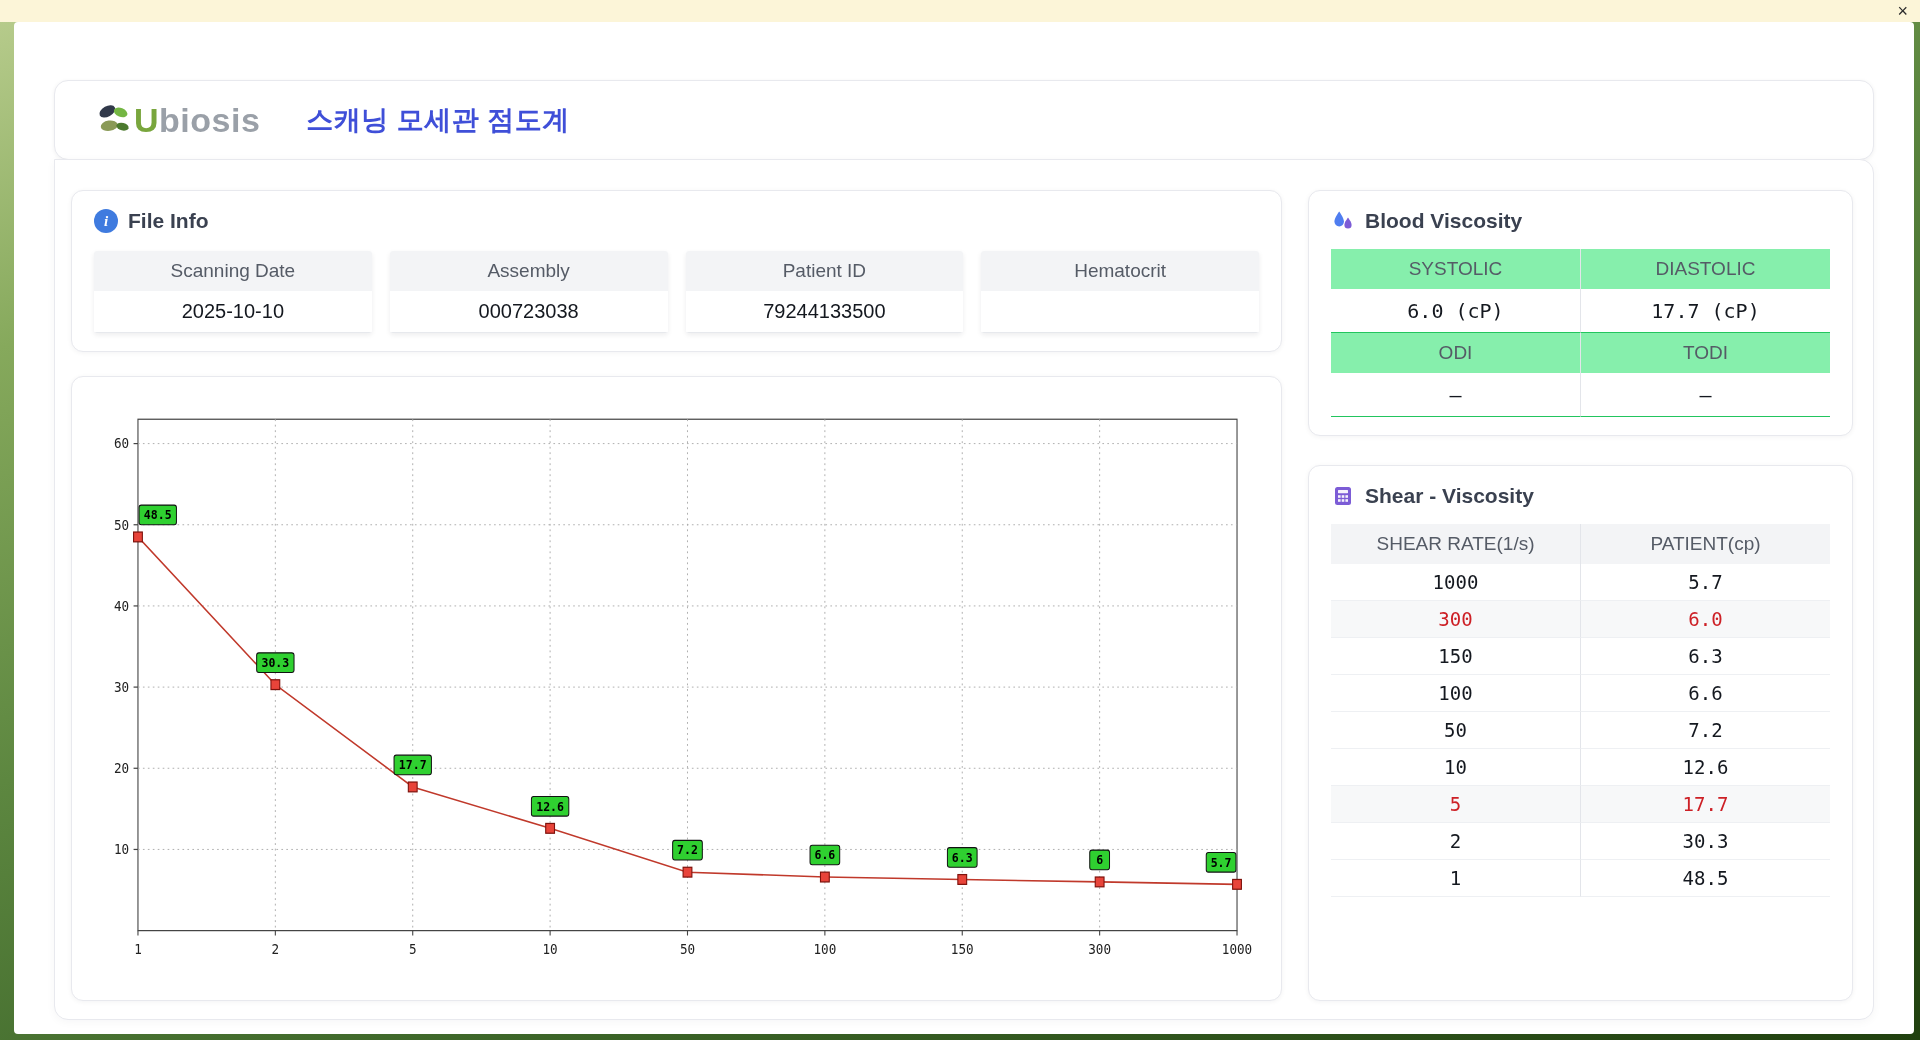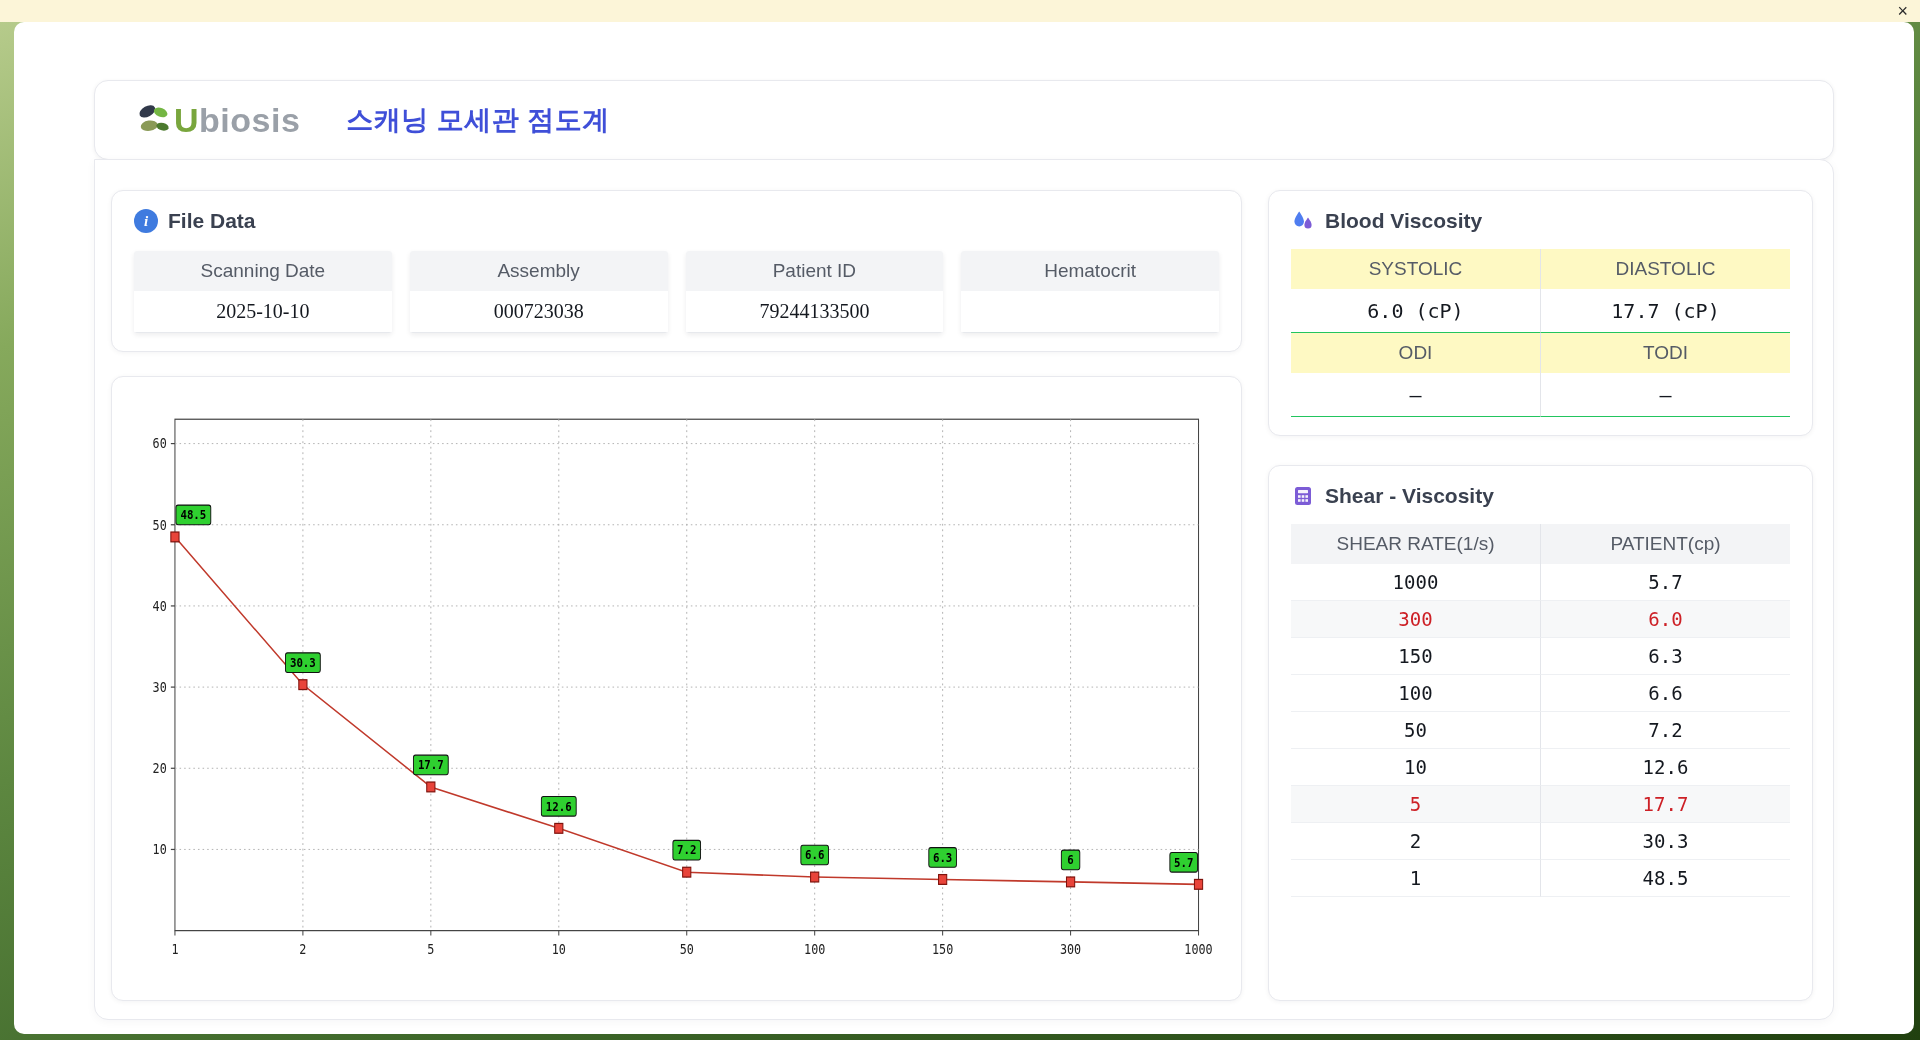--- a/index.html
+++ b/index.html
@@ -11,7 +11,7 @@
   }
   .titlebar{position:absolute;top:0;left:0;right:0;height:22px;background:#fcf5d8;display:flex;justify-content:flex-end;align-items:center;padding-right:12px;z-index:5}
   .close-btn{font-size:18px;color:#2c2c2c;line-height:1;cursor:pointer;font-weight:400}
-  .window{position:absolute;top:22px;left:14px;right:6px;bottom:6px;background:#fff;border-radius:10px;padding:58px 80px 0;display:flex;flex-direction:column}
+  .window{position:absolute;top:22px;left:14px;right:6px;bottom:6px;background:#fff;border-radius:4px;padding:58px 40px 0;display:flex;flex-direction:column}
 
   .header-card{height:80px;border:1px solid #e8e9ee;border-radius:14px;box-shadow:0 1px 4px rgba(20,24,40,.06);display:flex;align-items:center;gap:46px;padding:0 40px;flex:0 0 auto;background:#fff}
   .logo{display:flex;align-items:center}

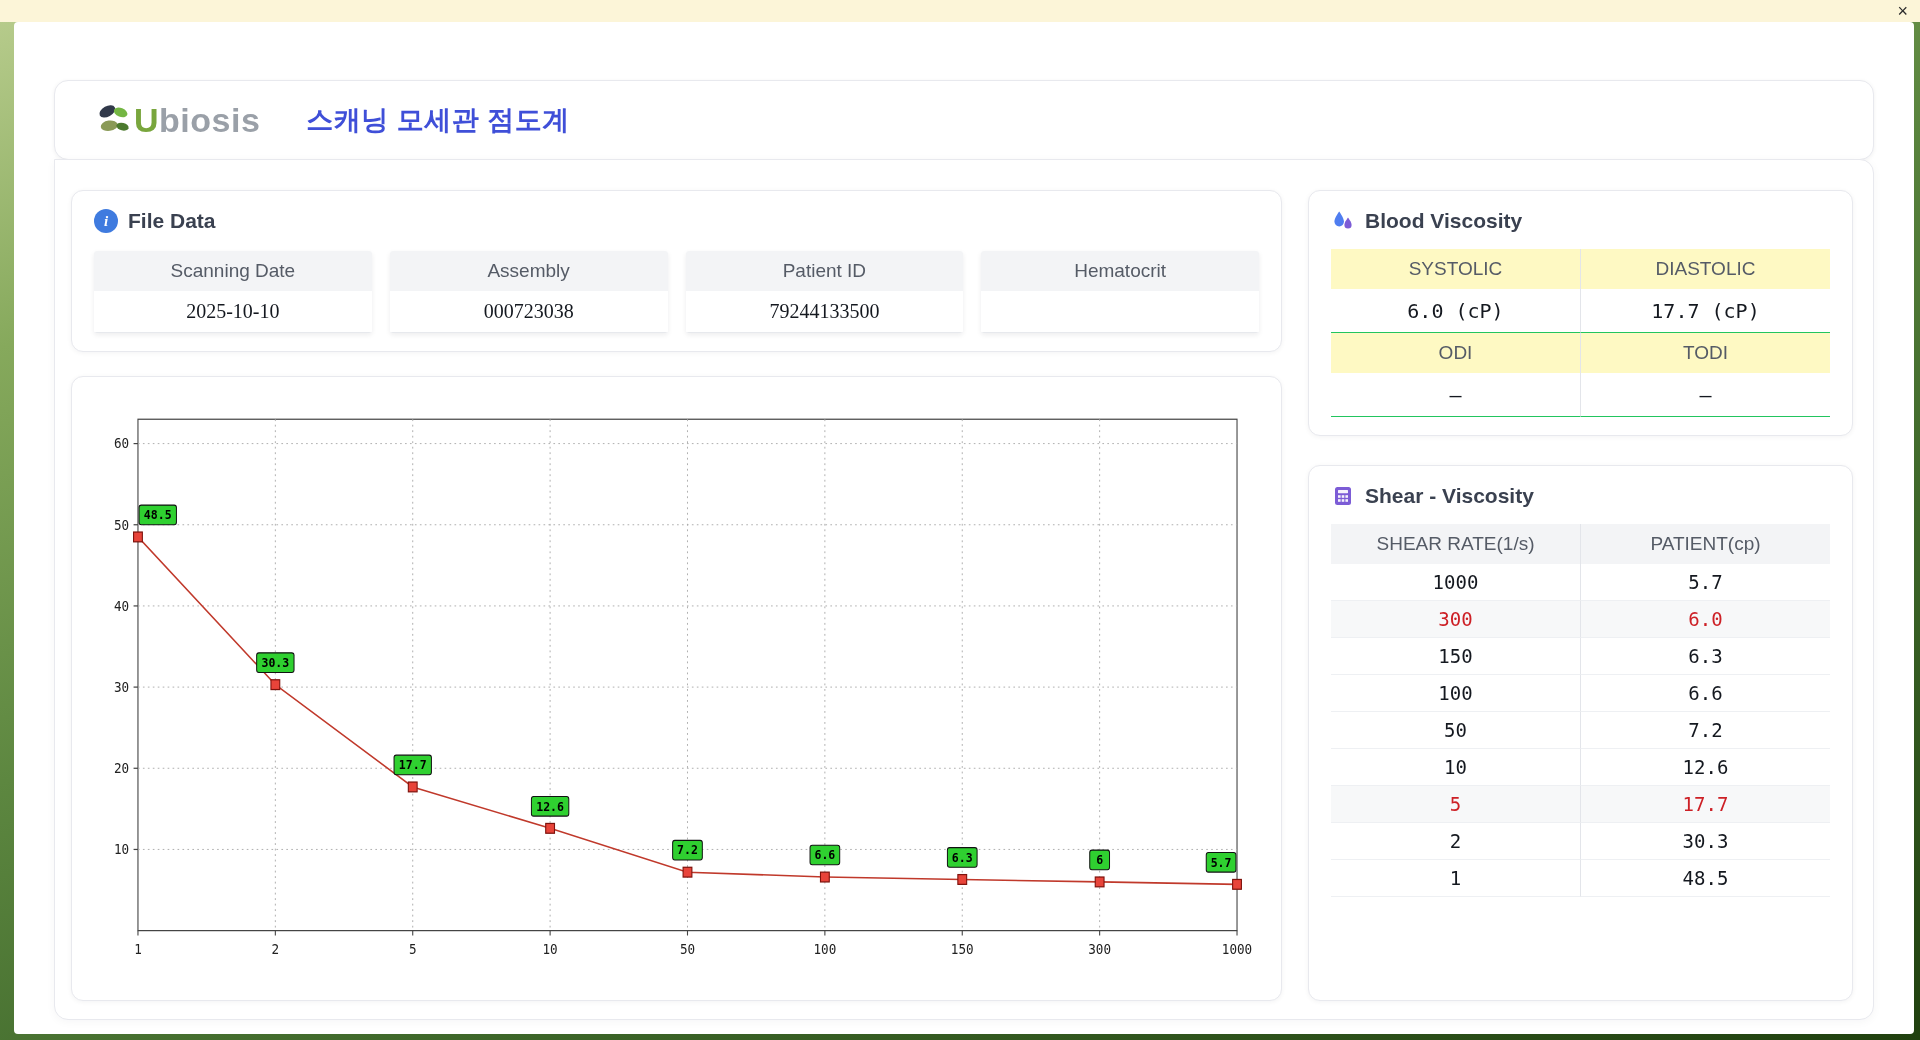--- a/index.html
+++ b/index.html
@@ -95,7 +95,7 @@
       <div class="card">
         <div class="card-title-row">
           <span class="icon-info">i</span>
-          <span class="card-title">File Data</span>
+          <span class="card-title">File Info</span>
         </div>
         <div class="fi-fields">
             <div class="fi-field">

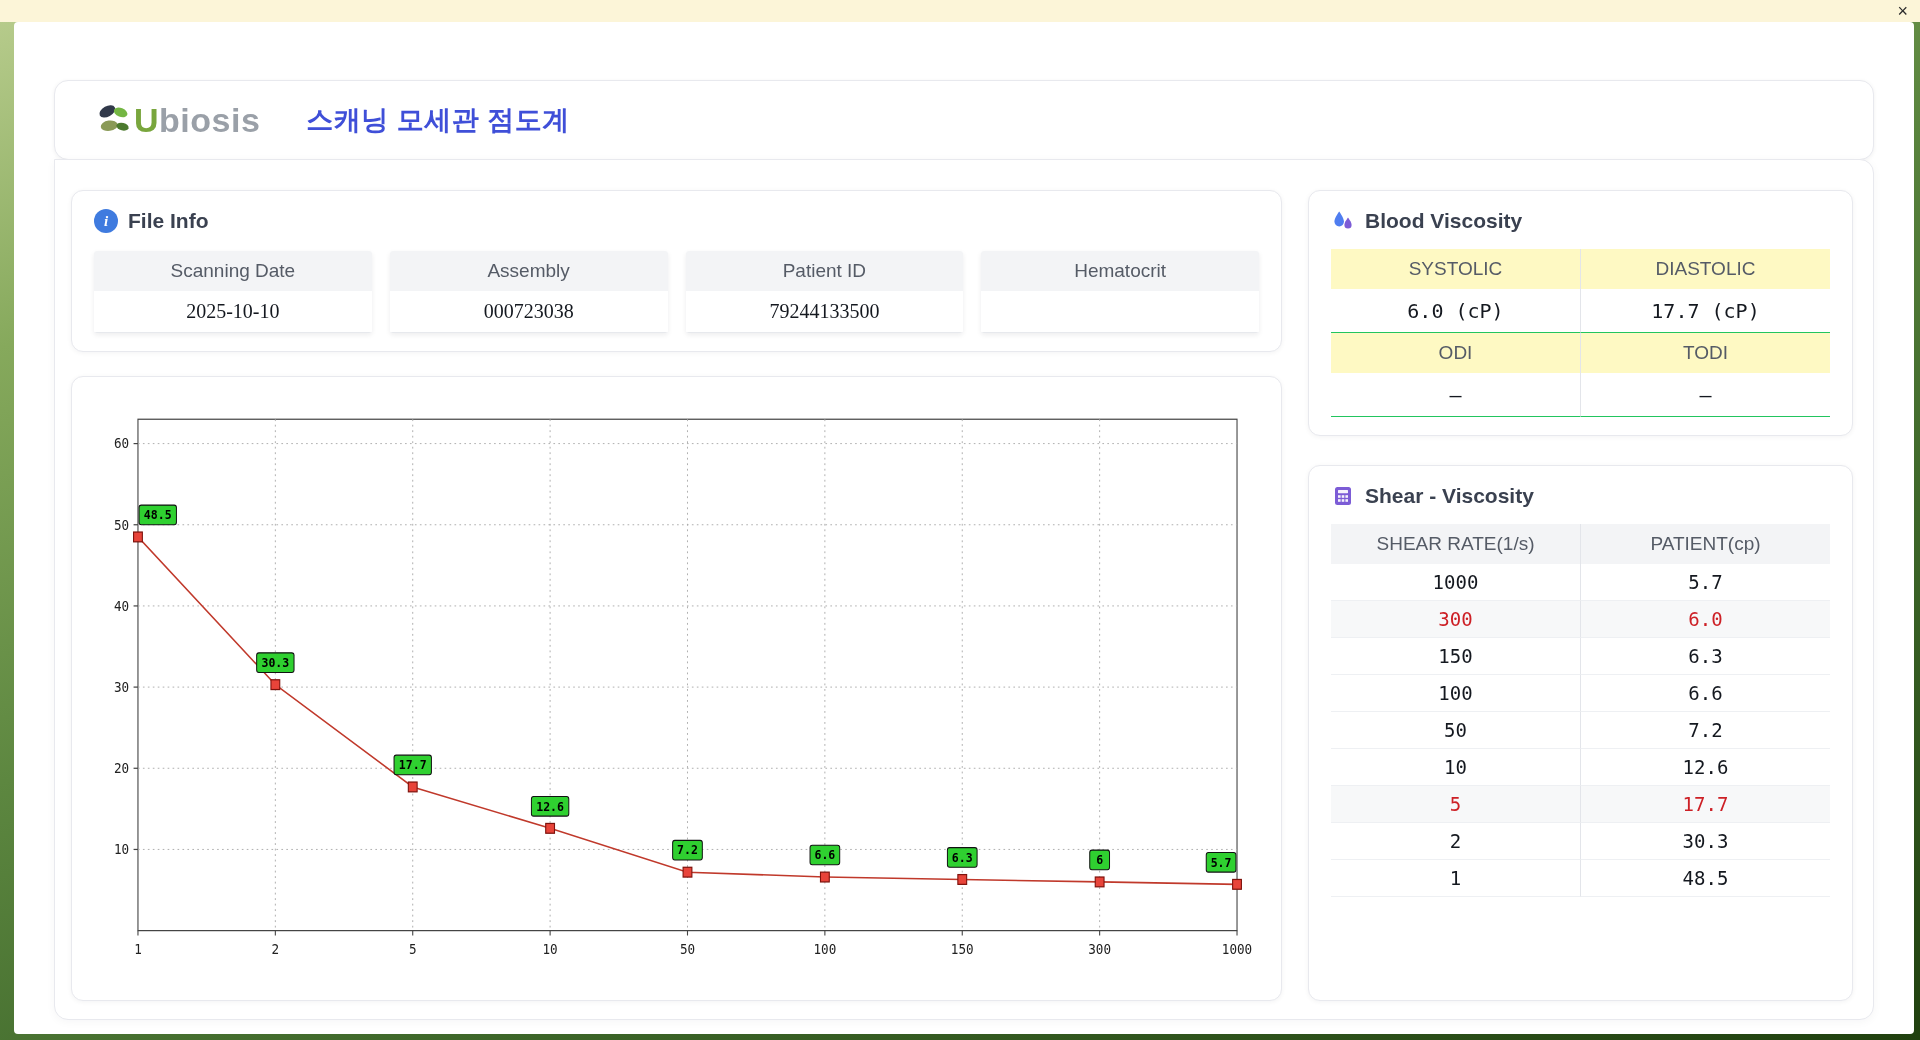--- a/index.html
+++ b/index.html
@@ -52,7 +52,7 @@
   .bv-row{display:flex}
   .bv-cell{flex:1 1 0;display:flex;align-items:center;justify-content:center}
   .bv-cell:first-child{border-right:1px solid #e3e5ea}
-  .bv-head .bv-cell{height:40px;background:#fef9c3;color:#555b66;font-size:19px}
+  .bv-head .bv-cell{height:40px;background:#86efac;color:#555b66;font-size:19px}
   .bv-vals .bv-cell{height:44px;font-size:20px;font-family:"DejaVu Sans Mono",monospace;color:#14181f;border-bottom:1px solid #22c55e}
 
   

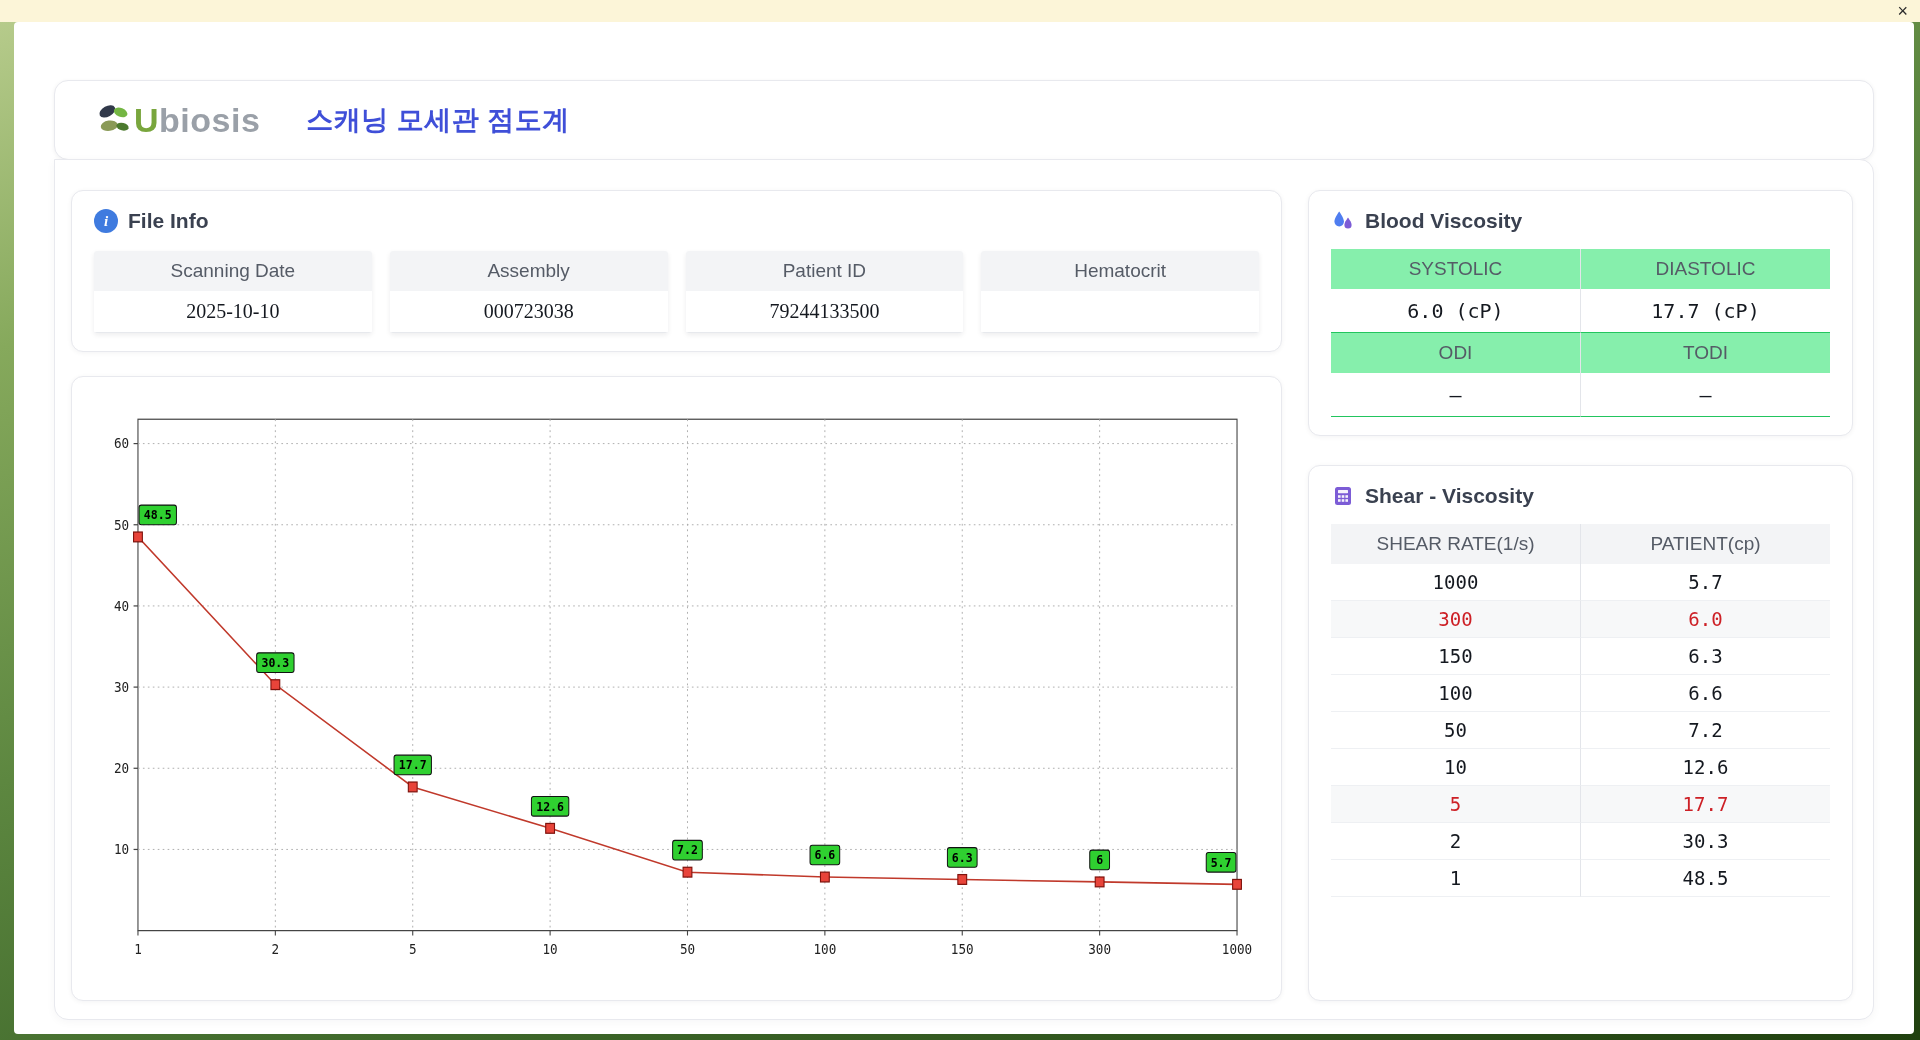--- a/index.html
+++ b/index.html
@@ -40,7 +40,7 @@
   .fi-fields{display:flex;gap:18px;margin-top:18px}
   .fi-field{flex:1 1 0;box-shadow:0 2px 5px rgba(20,24,40,.08);border-radius:3px;overflow:hidden}
   .fi-label{height:40px;background:#f3f4f6;color:#555b66;font-size:19px;display:flex;align-items:center;justify-content:center}
-  .fi-value{height:42px;background:#fff;color:#14181f;font-size:20px;font-family:Liberation Serif, serif;display:flex;align-items:center;justify-content:center;border-bottom:1px solid #e7e9ed}
+  .fi-value{height:42px;background:#fff;color:#14181f;font-size:20px;font-family:Liberation Sans, sans-serif;display:flex;align-items:center;justify-content:center;border-bottom:1px solid #e7e9ed}
 
   
   .graph-card{flex:1 1 auto;display:flex;flex-direction:column;min-height:0}

